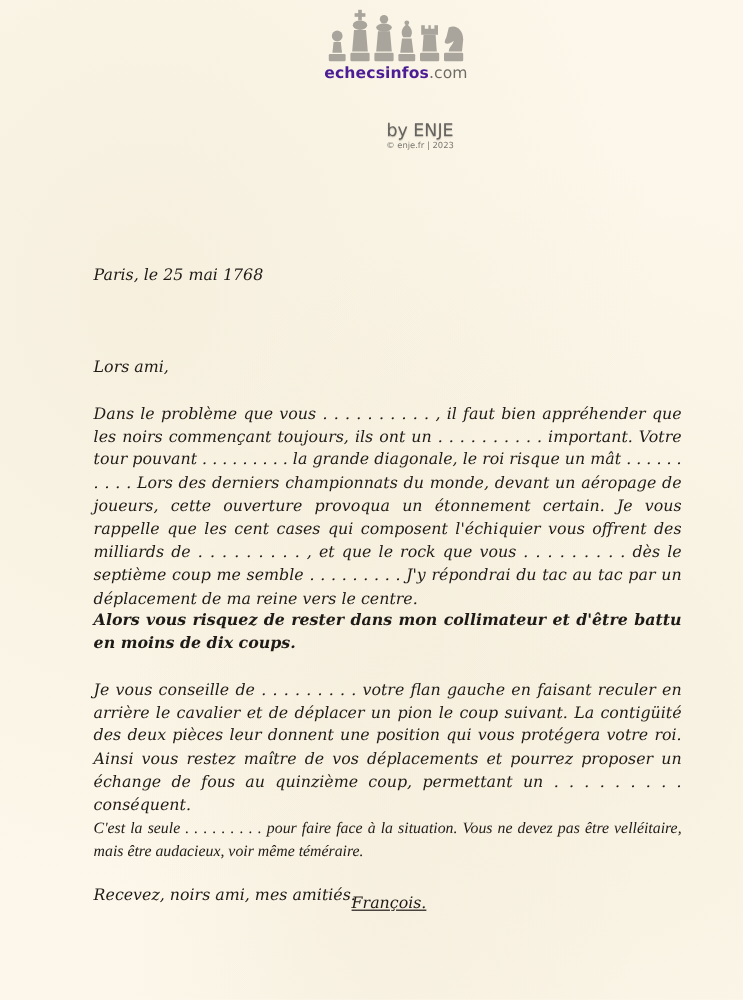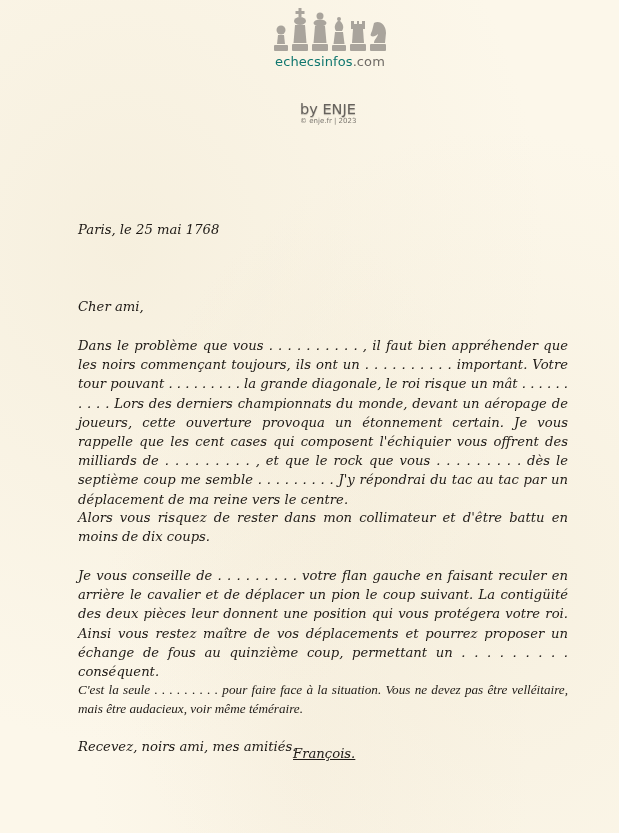--- a/index.html
+++ b/index.html
@@ -17,7 +17,7 @@
   .pieces { display: flex; justify-content: center; align-items: flex-end; gap: 2px; height: 46px; }
   .piece { fill: #a9a49c; }
   .site { font-family: "DejaVu Sans", sans-serif; font-size: 13px; color: #6f6b66; margin-top: 2px; letter-spacing: 0.1px; }
-  .site b { font-weight: normal; color: #0f766e; }
+  .site b { font-weight: bold; color: #4c1d95; }
   .byline { position: absolute; left: 300px; top: 101px; width: 100px; }
   .by { font-family: "DejaVu Sans", sans-serif; font-size: 14.5px; color: #66625d; text-shadow: 0 1px 1px rgba(0,0,0,0.25); line-height: 16px; }
   .copy { font-family: "DejaVu Sans", sans-serif; font-size: 7px; color: #7a766f; line-height: 9px; }

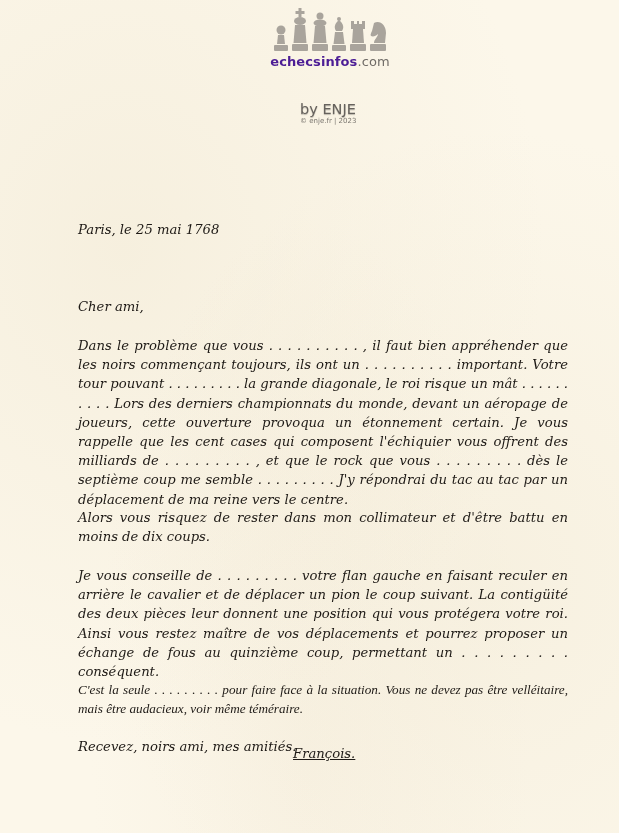--- a/index.html
+++ b/index.html
@@ -18,7 +18,7 @@
   .piece { fill: #a9a49c; }
   .site { font-family: "DejaVu Sans", sans-serif; font-size: 13px; color: #6f6b66; margin-top: 2px; letter-spacing: 0.1px; }
   .site b { font-weight: bold; color: #4c1d95; }
-  .byline { position: absolute; left: 300px; top: 101px; width: 100px; }
+  .byline { position: absolute; left: 300px; top: 101px; width: 100px; text-align: center; }
   .by { font-family: "DejaVu Sans", sans-serif; font-size: 14.5px; color: #66625d; text-shadow: 0 1px 1px rgba(0,0,0,0.25); line-height: 16px; }
   .copy { font-family: "DejaVu Sans", sans-serif; font-size: 7px; color: #7a766f; line-height: 9px; }
   .place-date { position: absolute; left: 66px; top: 208px; }

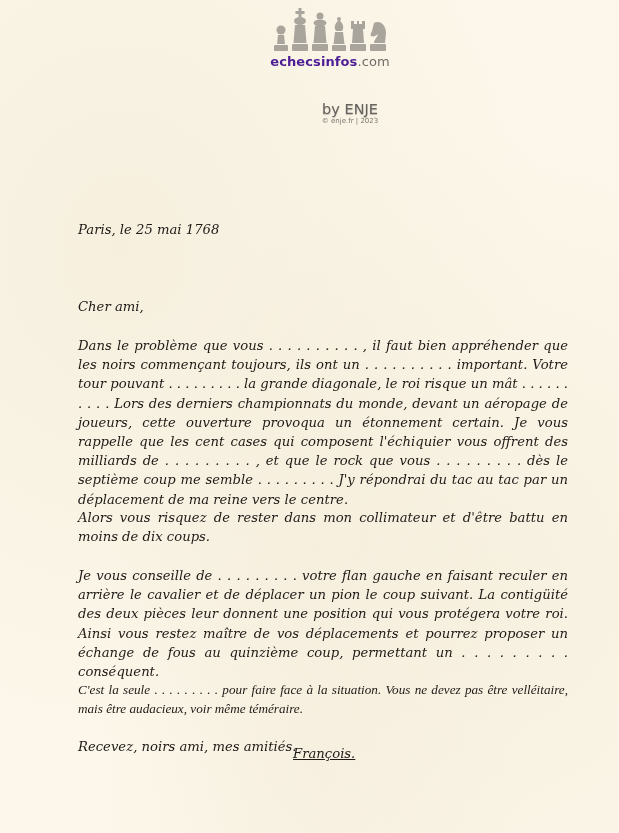--- a/index.html
+++ b/index.html
@@ -92,7 +92,7 @@
 </div>
 
 <p class="txt place-date">Paris, le 25 mai 1768</p>
-<p class="txt greeting">Cher ami,</p>
+<p class="txt greeting">Lors ami,</p>
 <p class="txt para p1">Dans le problème que vous . . . . . . . . . . , il faut bien appréhender que les noirs commençant toujours, ils ont un . . . . . . . . . .   important. Votre tour pouvant . . . . . . . . . la grande diagonale, le roi risque un mât . . . . . . . . . . Lors des derniers championnats du monde, devant un aéropage de joueurs, cette ouverture provoqua un étonnement certain. Je vous rappelle que les cent cases qui composent l'échiquier vous offrent des milliards de . . . . . . . . .  , et que le rock que vous . . . . . . . . . dès le septième coup me semble . . . . . . . . . J'y répondrai du tac au tac par un déplacement de ma reine vers le centre.</p>
 <p class="txt para p2">Alors vous risquez de rester dans mon collimateur et d'être battu en moins de dix coups.</p>
 <p class="txt para p3">Je vous conseille de . . . . . . . . .  votre flan gauche en faisant reculer en arrière le cavalier et de déplacer un pion le coup suivant. La contigüité des deux pièces leur donnent une position qui vous protégera votre roi. Ainsi vous restez maître de vos déplacements et pourrez proposer un échange de fous au quinzième coup, permettant un . . . . . . . . .  conséquent.</p>

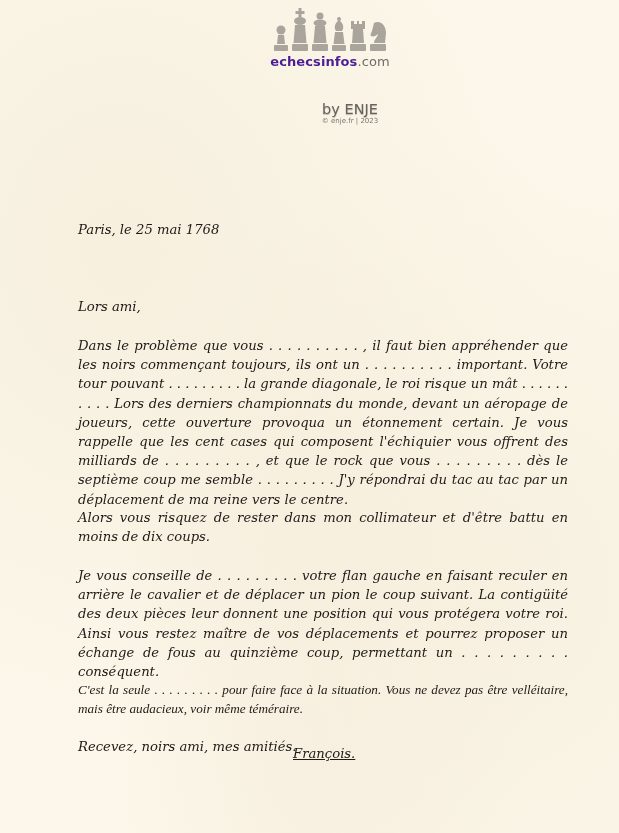--- a/index.html
+++ b/index.html
@@ -25,7 +25,7 @@
   .greeting { position: absolute; left: 66px; top: 285px; }
   .para { position: absolute; left: 66px; width: 490px; }
   .p1 { top: 324px; }
-  .p2 { top: 496px; }
+  .p2 { top: 496px; font-weight: bold; }
   .p3 { top: 554px; }
   .p4 { top: 668px; font-family: Liberation Serif, serif; }
   .closing { position: absolute; left: 66px; top: 725px; }

